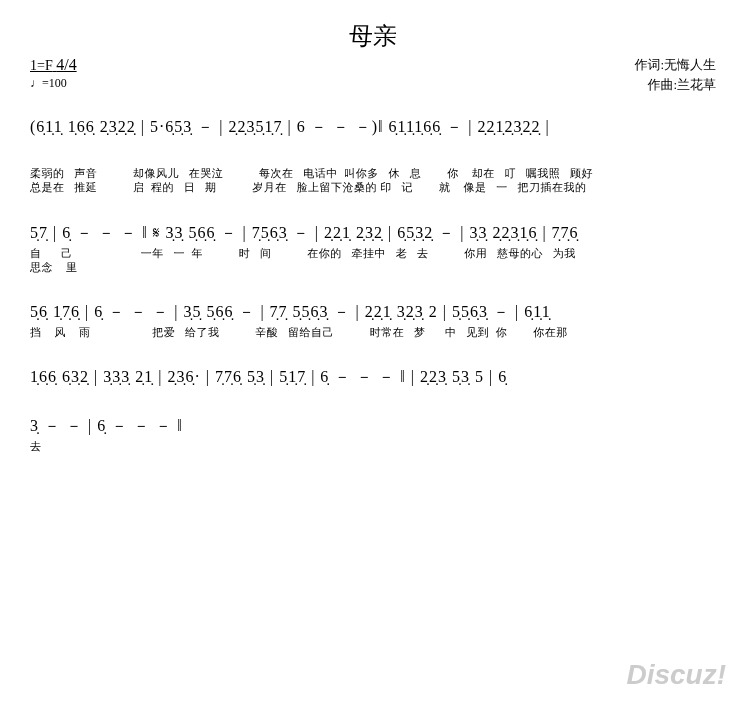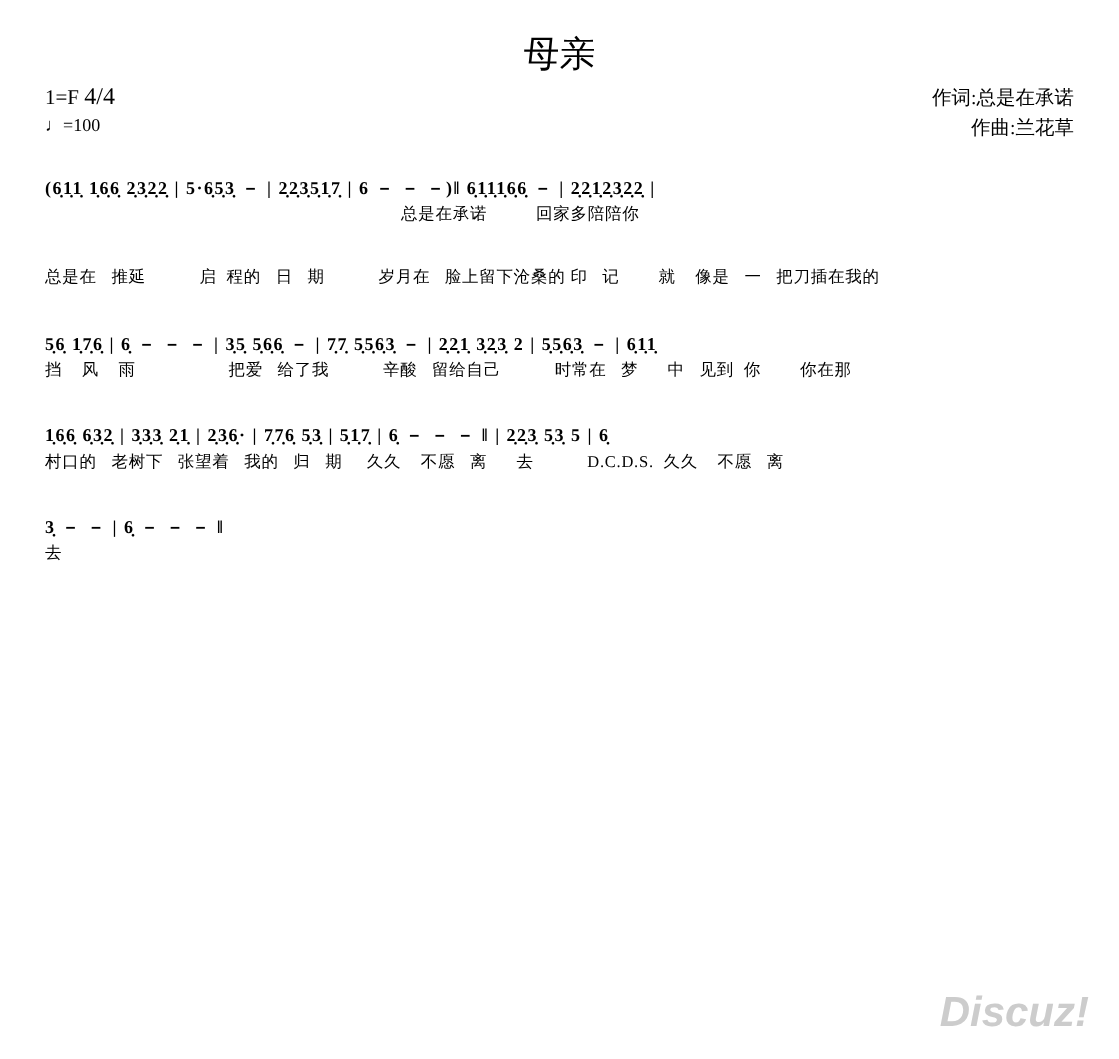--- a/index.html
+++ b/index.html
@@ -34,7 +34,7 @@
     font-size: 12px;
     line-height: 1.3;
   }
-  .meta .ts { font-size: 14px; }
+  .meta .ts { font-size: 14px; text-decoration: underline; }
   .lines {
     margin-top: 65px;
   }

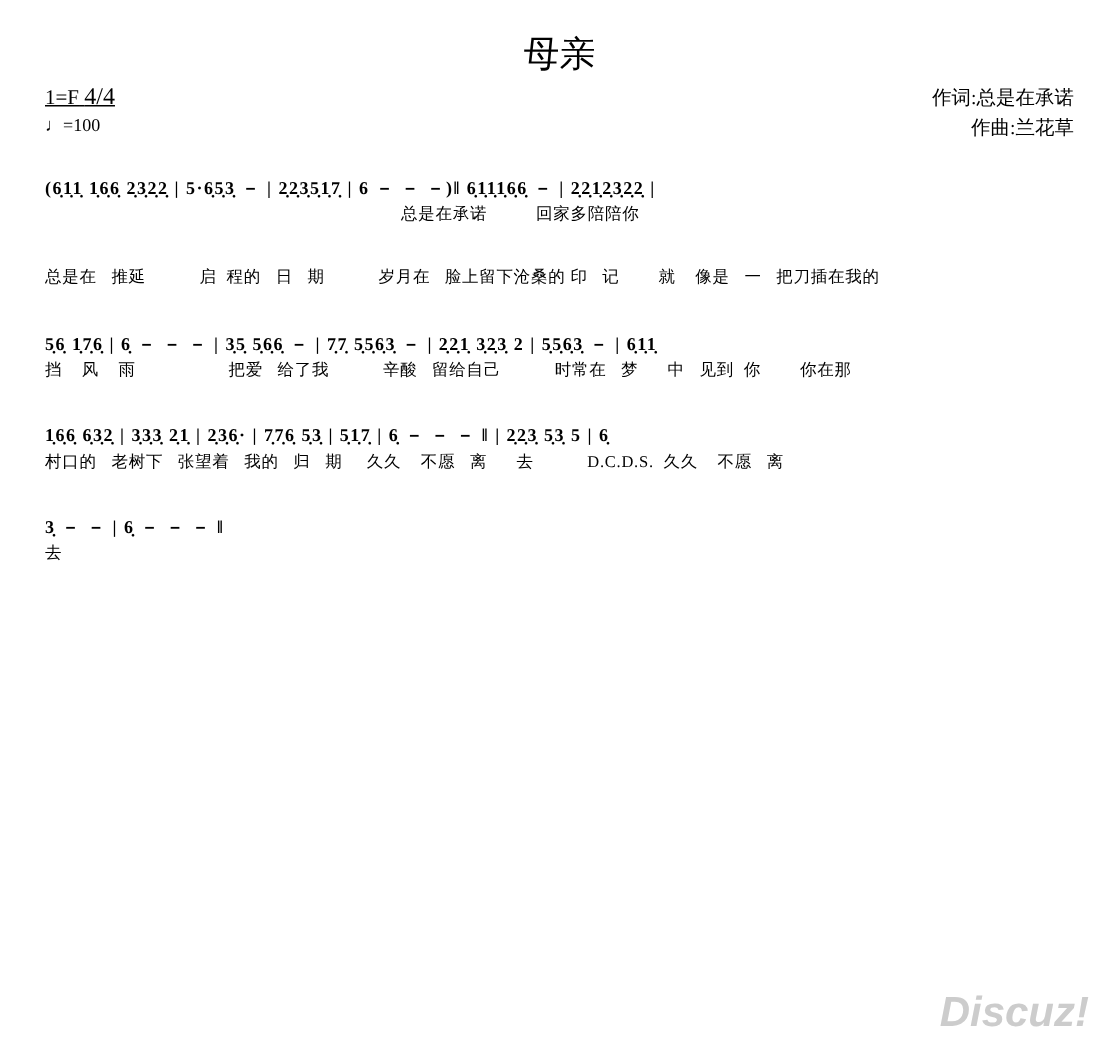--- a/index.html
+++ b/index.html
@@ -78,7 +78,7 @@
 <h1 class="title">母亲</h1>
 
 <div class="credits">
-  <div>作词:总是在承诺</div>
+  <div>作词:无悔人生</div>
   <div>作曲:兰花草</div>
 </div>
 

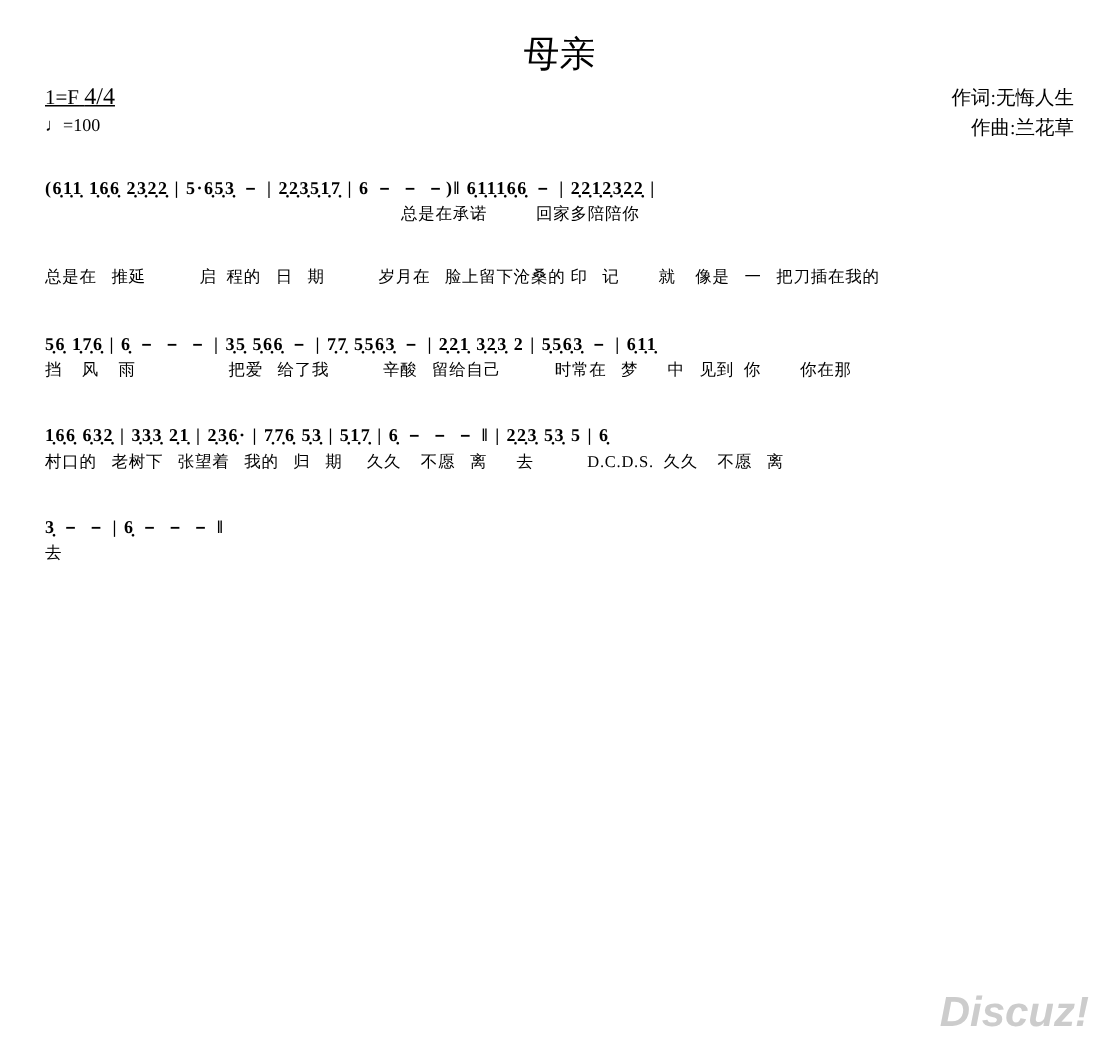--- a/index.html
+++ b/index.html
@@ -42,9 +42,9 @@
     margin-bottom: 28px;
   }
   .notes {
-    font-size: 12px;
+    font-size: 16px;
     font-family: "Times New Roman", serif;
-    font-weight: bold;
+    font-weight: normal;
     letter-spacing: 1px;
     white-space: nowrap;
     margin-bottom: 2px;

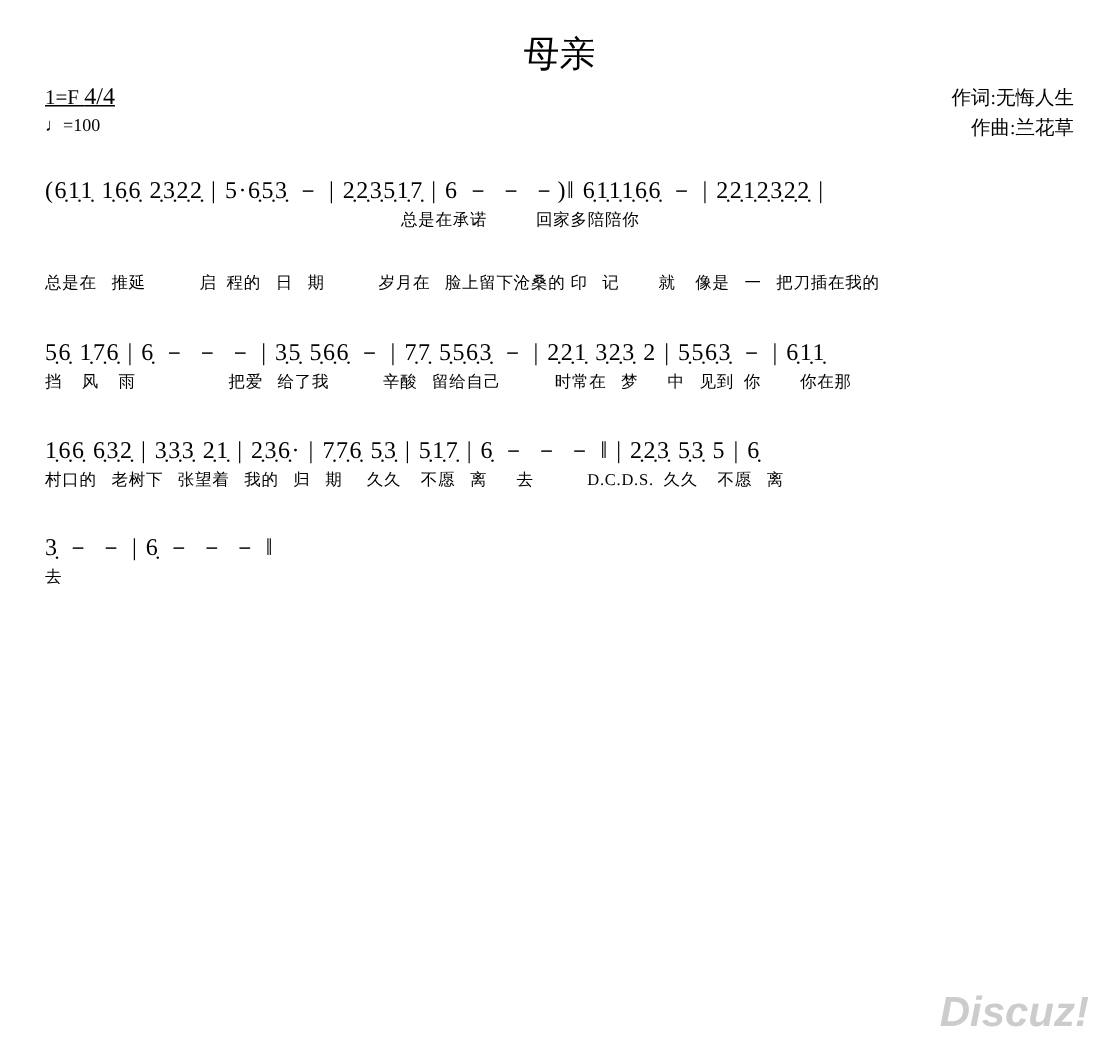--- a/index.html
+++ b/index.html
@@ -91,7 +91,6 @@
 
   <div class="line">
     <div class="notes">(6̣1̣1̣ 1̣6̣6̣ 2̣3̣2̣2̣ | 5·6̣5̣3̣ － | 2̣2̣3̣5̣1̣7̣ | 6 － － －)‖ 6̣1̣1̣1̣6̣6̣ － | 2̣2̣1̣2̣3̣2̣2̣ |</div>
-    <div class="lyrics2">                                                                         总是在承诺          回家多陪陪你</div>
   </div>
 
   <div class="line">

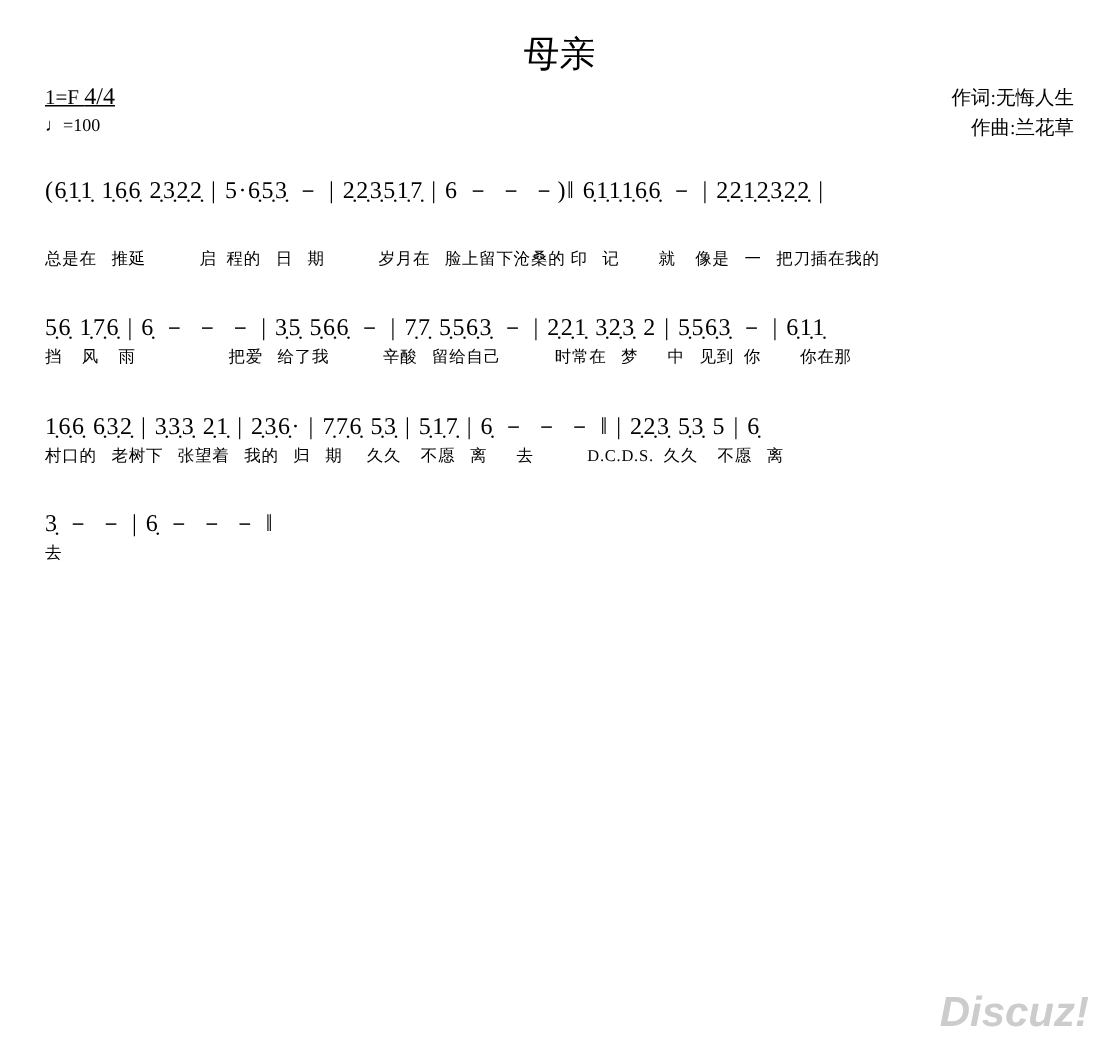--- a/index.html
+++ b/index.html
@@ -94,6 +94,7 @@
   </div>
 
   <div class="line">
+    <div class="lyrics">柔弱的   声音           却像风儿   在哭泣           每次在   电话中  叫你多   休   息        你    却在   叮   嘱我照   顾好</div>
     <div class="lyrics2">总是在   推延           启  程的   日   期           岁月在   脸上留下沧桑的 印   记        就    像是   一   把刀插在我的</div>
   </div>
 

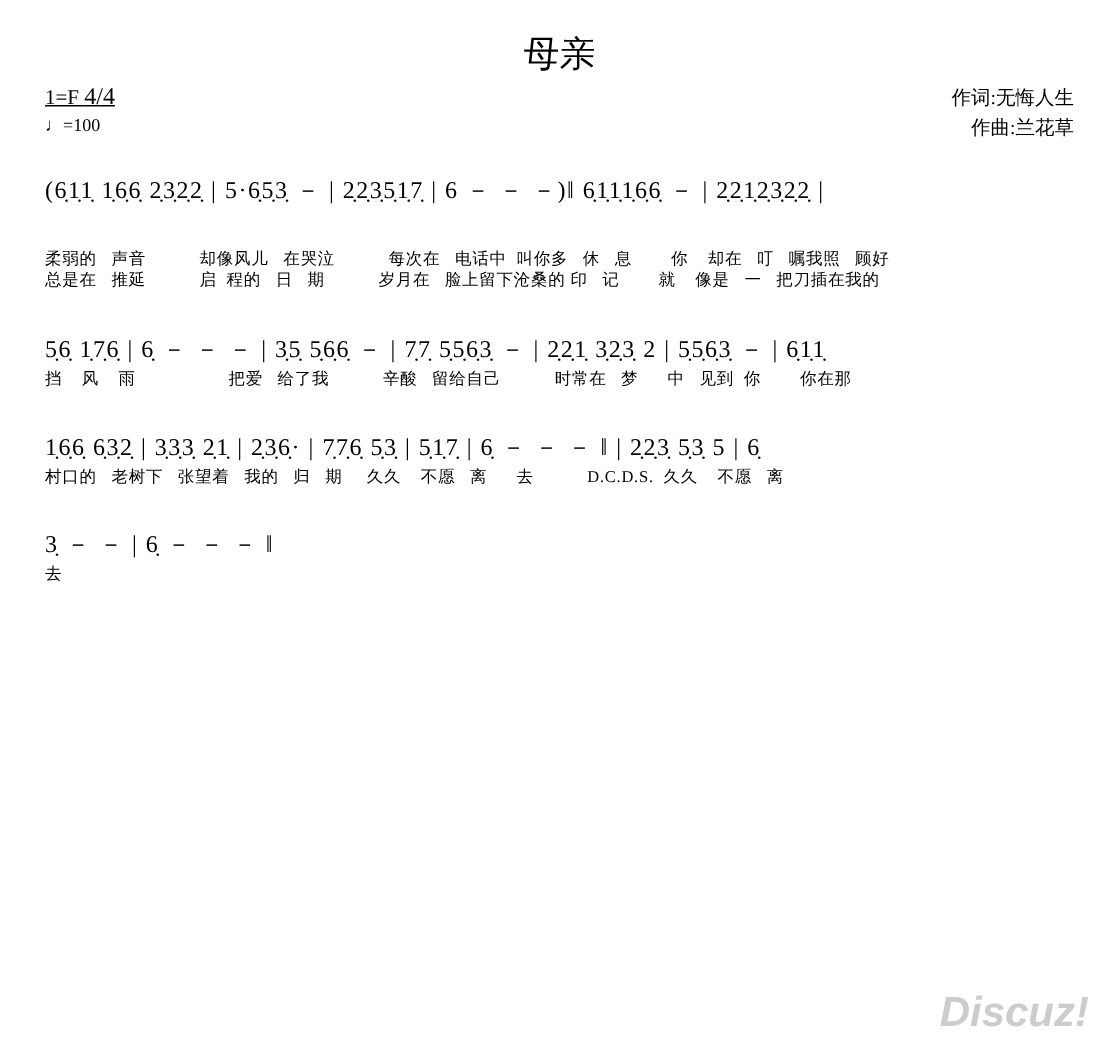--- a/index.html
+++ b/index.html
@@ -98,6 +98,11 @@
     <div class="lyrics2">总是在   推延           启  程的   日   期           岁月在   脸上留下沧桑的 印   记        就    像是   一   把刀插在我的</div>
   </div>
 
+  <div class="line">
+    <div class="notes">5̣7̣ | 6̣ － － － ‖ 𝄋 3̣3̣ 5̣6̣6̣ － | 7̣5̣6̣3̣ － | 2̣2̣1̣ 2̣3̣2̣ | 6̣5̣3̣2̣ － | 3̣3̣ 2̣2̣3̣1̣6̣ | 7̣7̣6̣</div>
+    <div class="lyrics">自      己                     一年   一  年           时   间           在你的   牵挂中   老   去           你用   慈母的心   为我</div>
+    <div class="lyrics2">思念    里</div>
+  </div>
 
   <div class="line">
     <div class="notes">5̣6̣ 1̣7̣6̣ | 6̣ － － － | 3̣5̣ 5̣6̣6̣ － | 7̣7̣ 5̣5̣6̣3̣ － | 2̣2̣1̣ 3̣2̣3̣ 2 | 5̣5̣6̣3̣ － | 6̣1̣1̣</div>

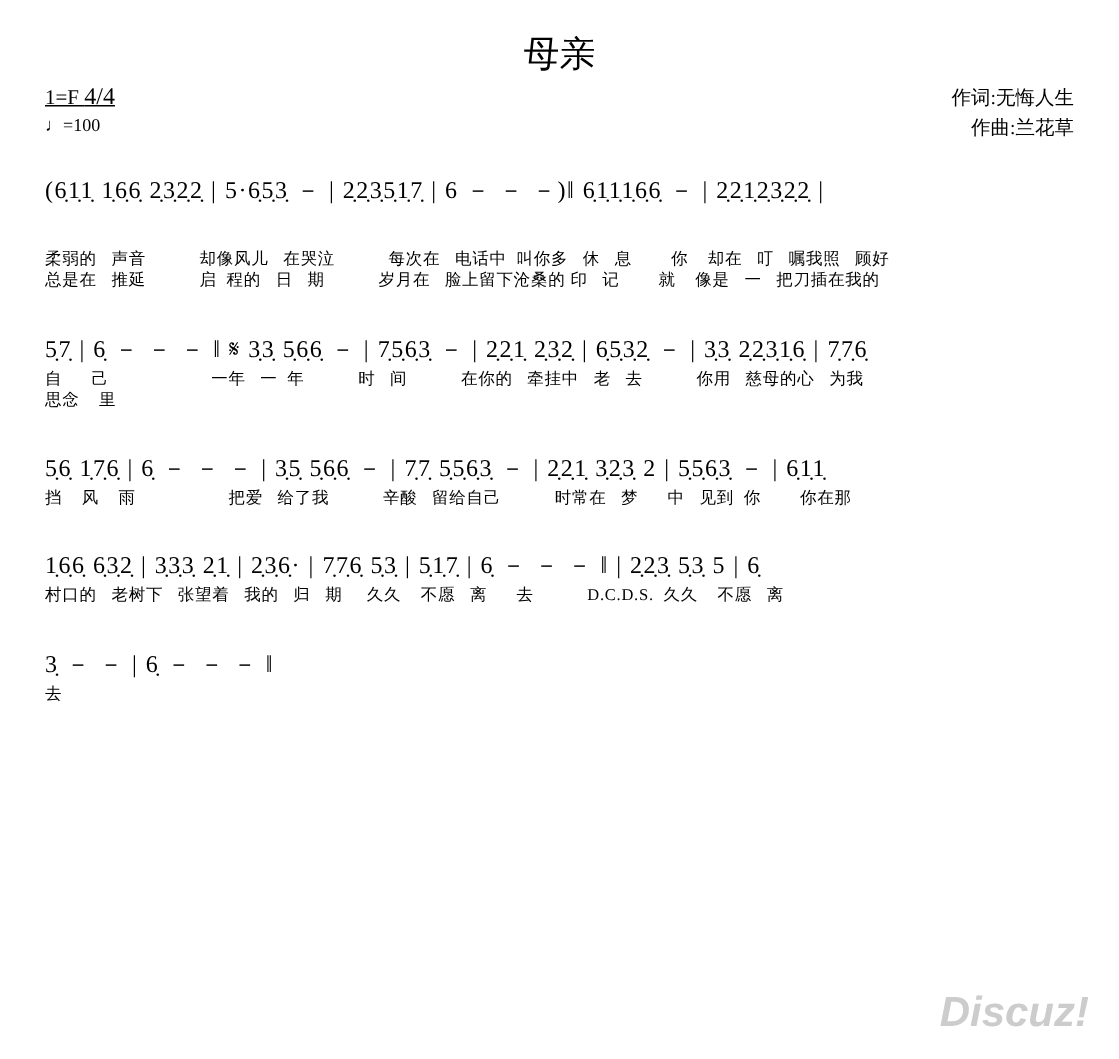--- a/index.html
+++ b/index.html
@@ -111,7 +111,6 @@
 
   <div class="line">
     <div class="notes">1̣6̣6̣ 6̣3̣2̣ | 3̣3̣3̣ 2̣1̣ | 2̣3̣6̣· | 7̣7̣6̣ 5̣3̣ | 5̣1̣7̣ | 6̣ － － － ‖       | 2̣2̣3̣ 5̣3̣ 5 | 6̣</div>
-    <div class="lyrics">村口的   老树下   张望着   我的   归   期     久久    不愿   离      去           D.C.D.S.  久久    不愿   离</div>
   </div>
 
   <div class="line">

